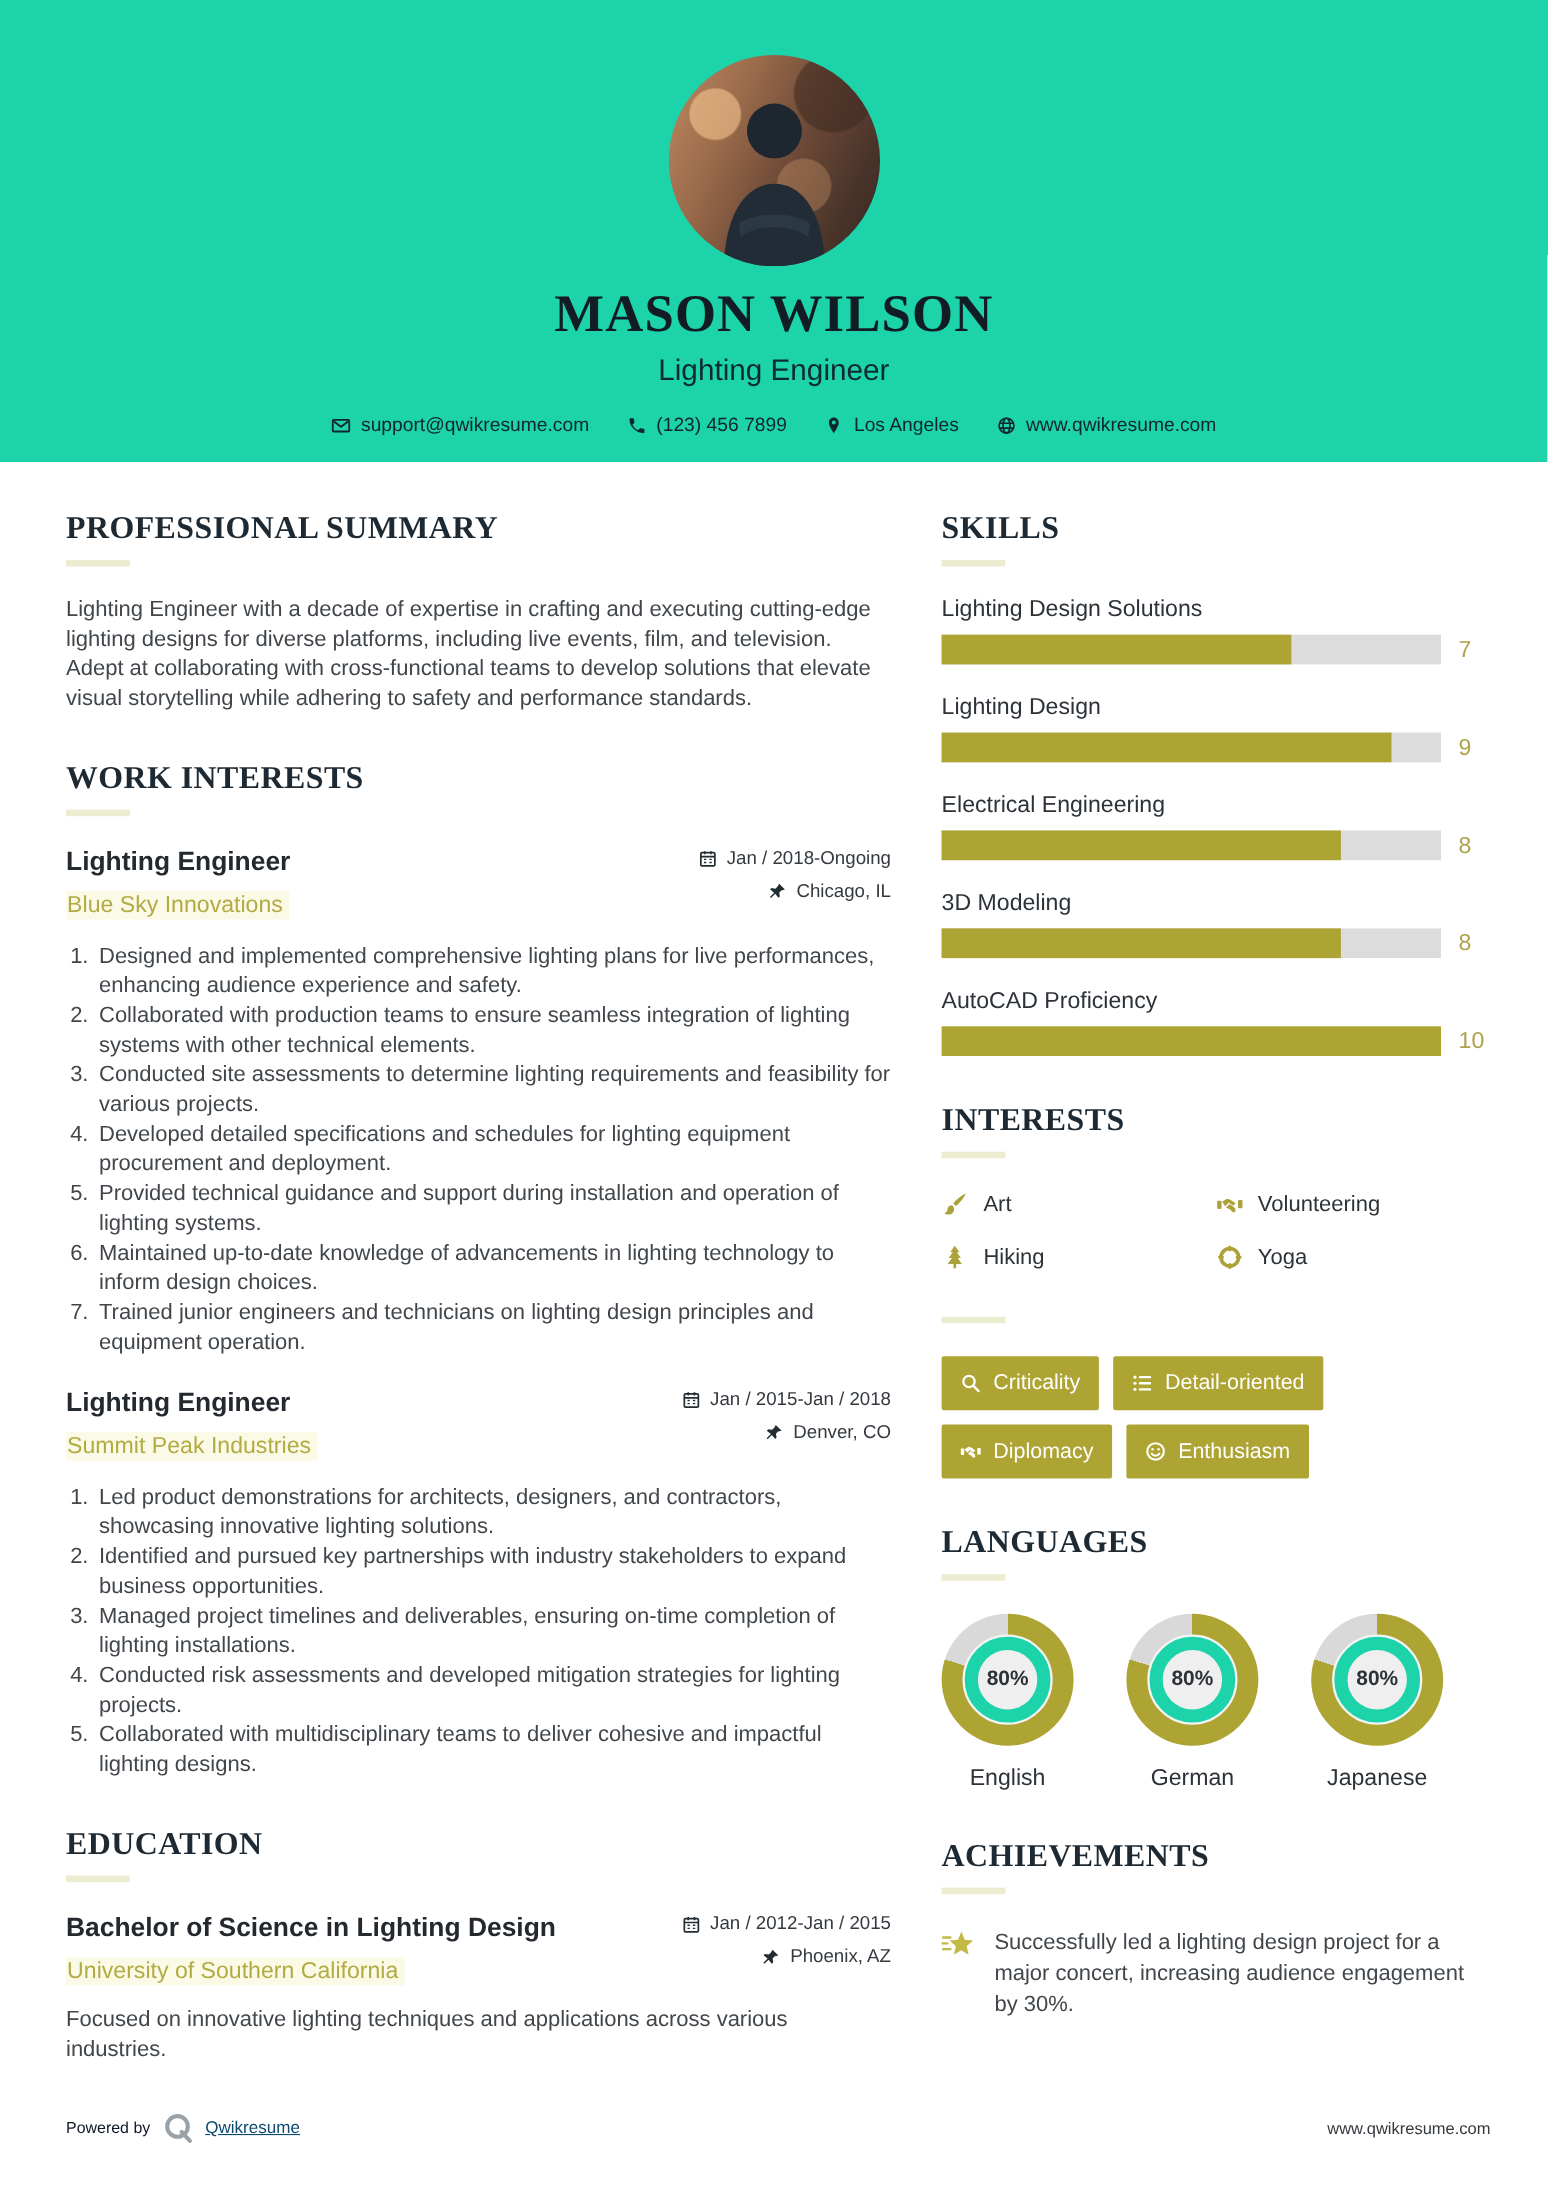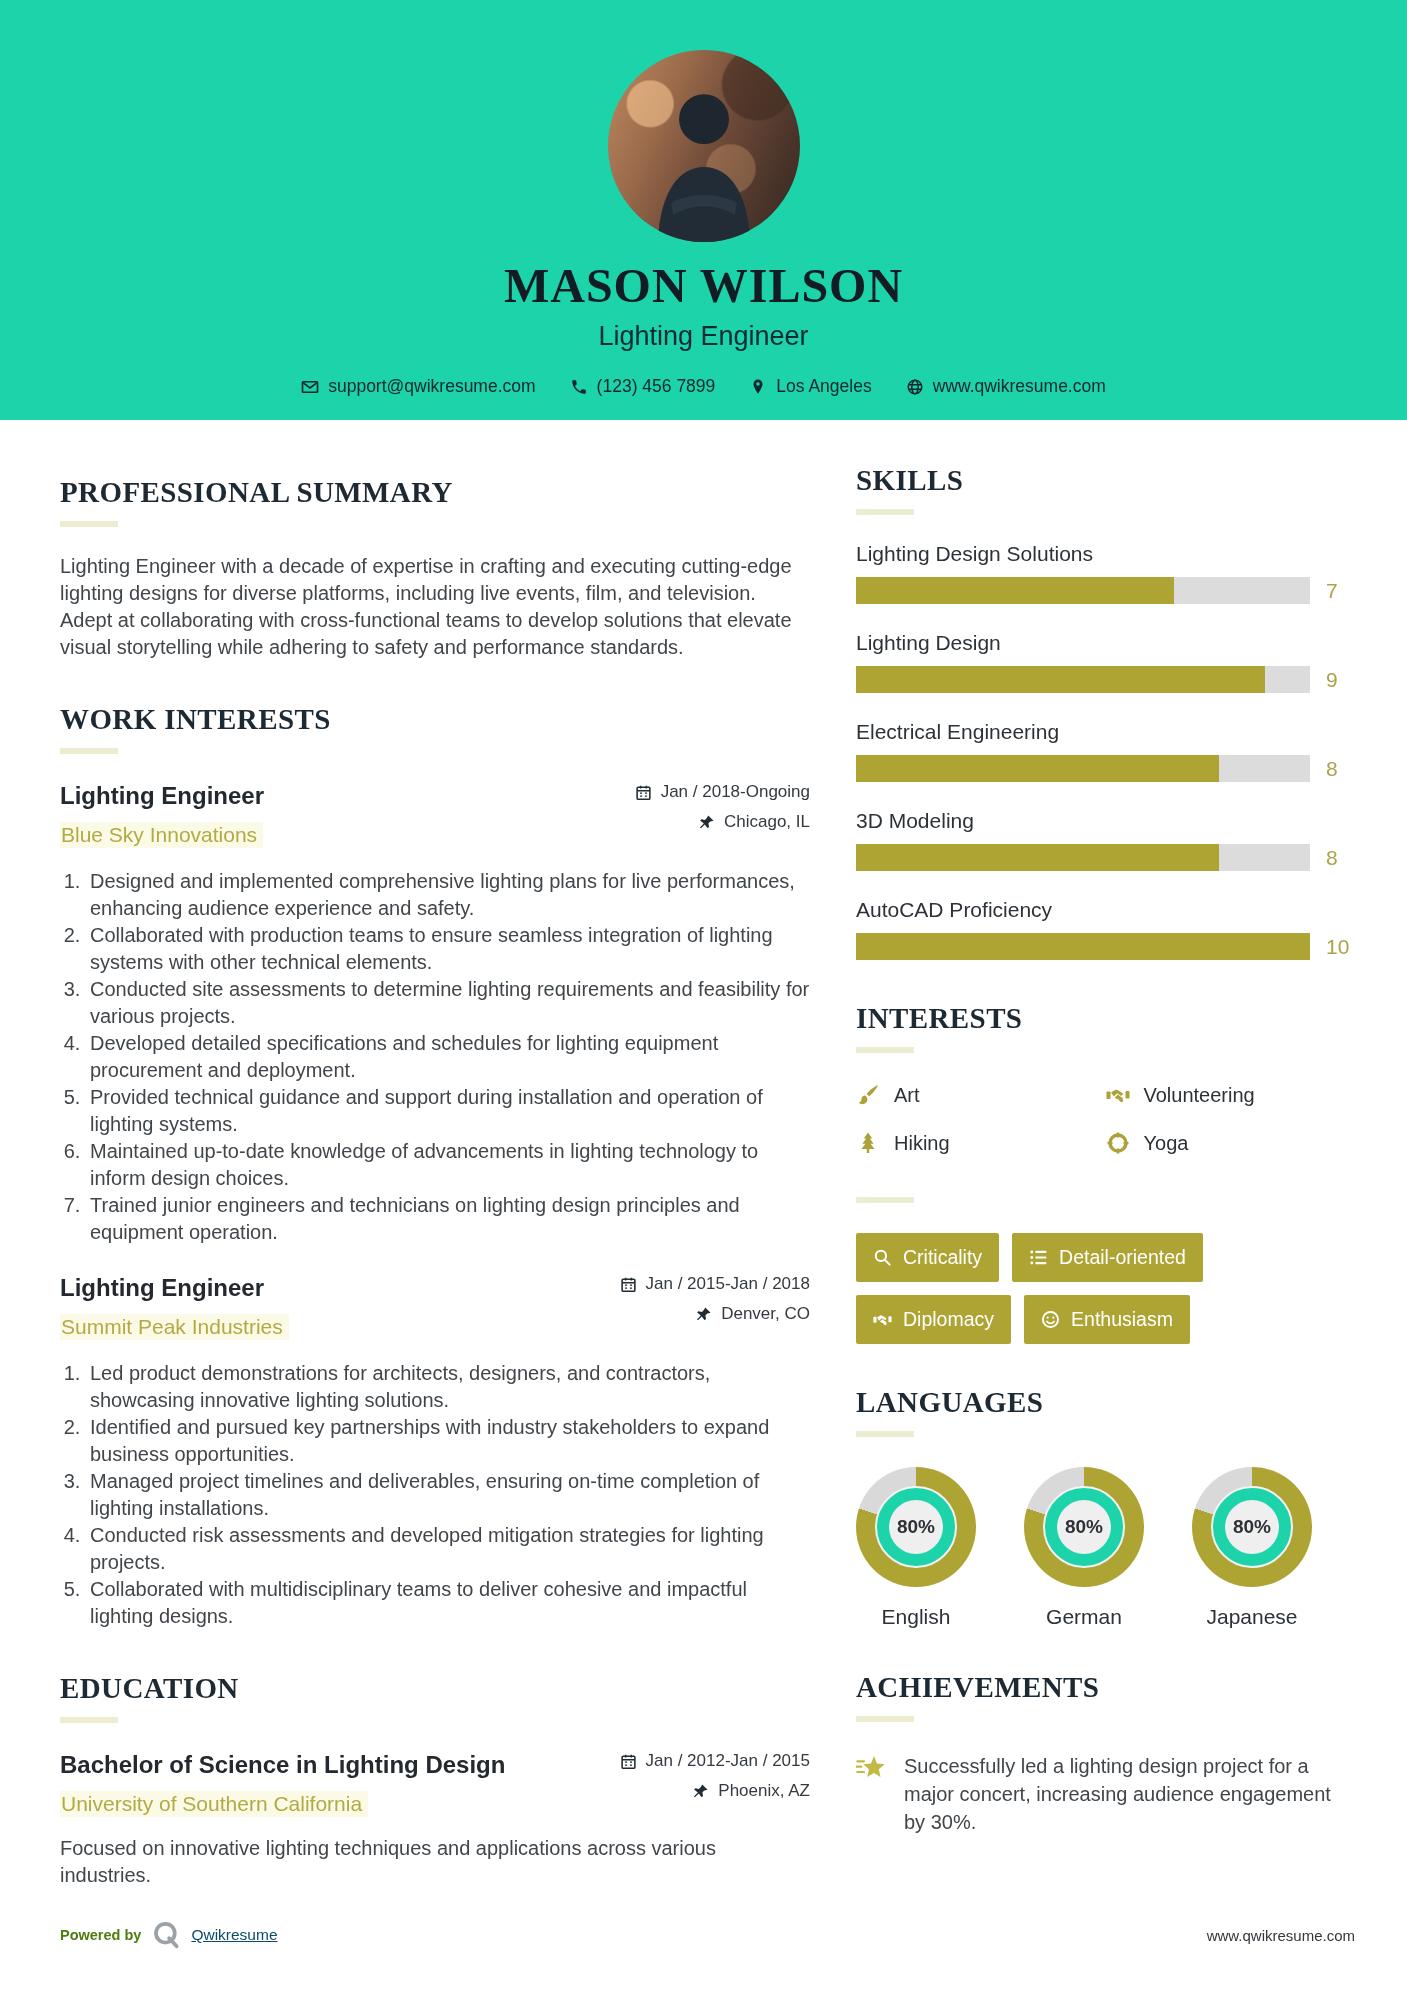--- a/index.html
+++ b/index.html
@@ -34,7 +34,7 @@
   .summary-text { margin-top:26px; }
 
   .section { margin-top:42px; }
-  .section.first { margin-top:12px; }
+  .section.first { margin-top:0; }
 
   .job { margin-top:28px; }
   .job-head { display:flex; justify-content:space-between; align-items:flex-start; }

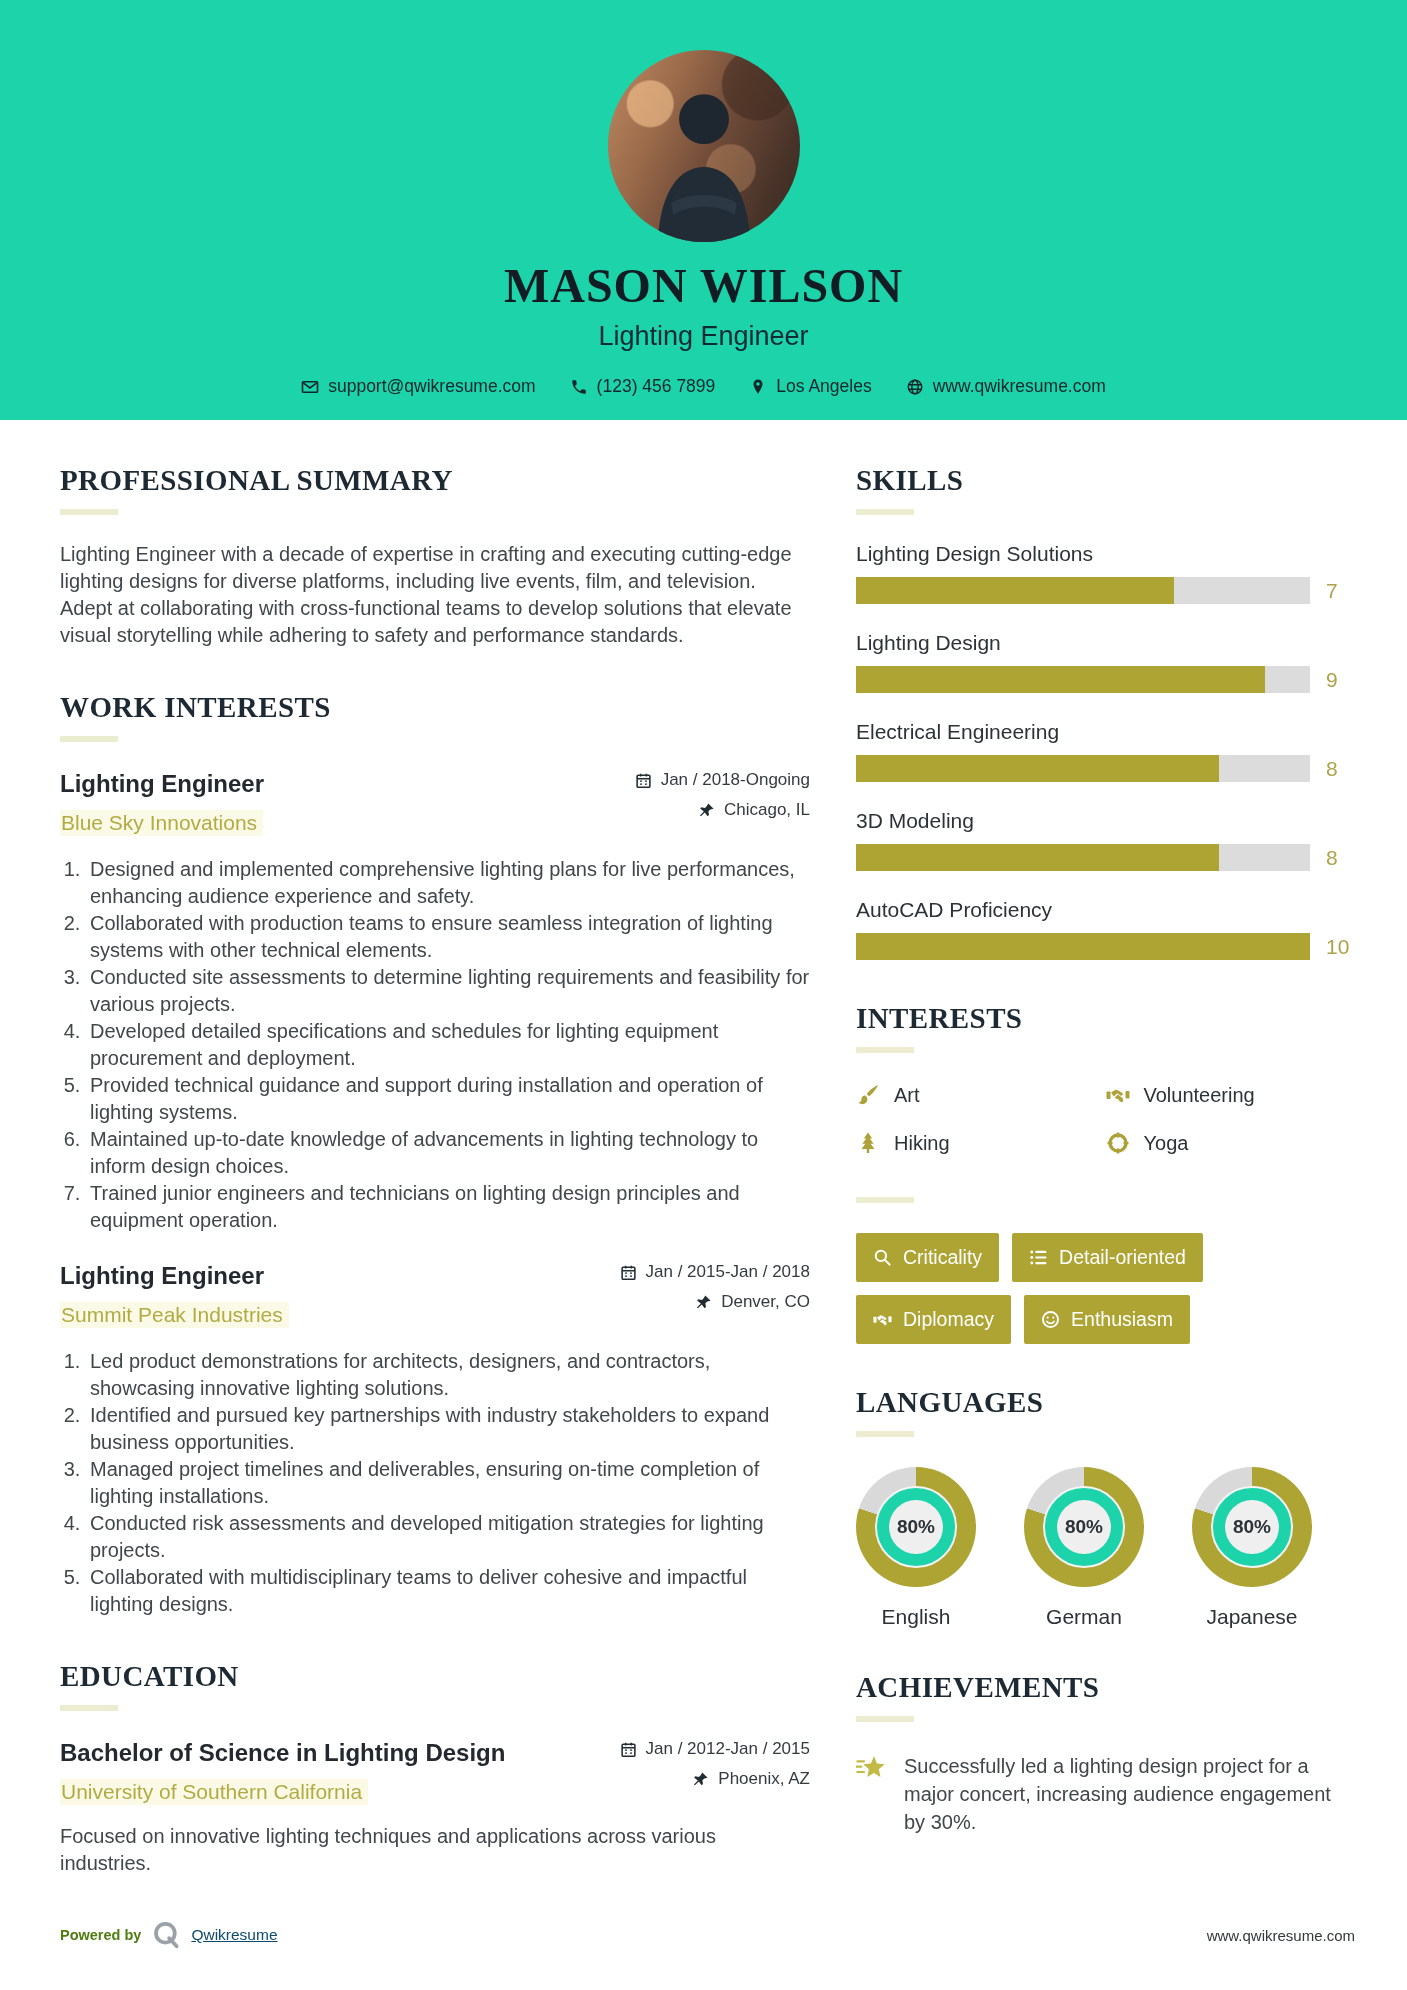--- a/index.html
+++ b/index.html
@@ -78,7 +78,7 @@
   
   footer { position:absolute; left:60px; right:52px; bottom:40px; display:flex; justify-content:space-between; align-items:center; }
   .powered { display:flex; align-items:center; gap:10px; }
-  .powered-label { font-size:14.5px; color:#4d7c0f;font-weight:bold; }
+  .powered-label { font-size:14.5px; color:#0f172a; }
   .qlogo svg { width:30px; height:30px; display:block; }
   .brand { font-size:15.5px; color:#0c4a6e; text-decoration:underline; }
   .site { font-size:15px; color:#33383d; }

